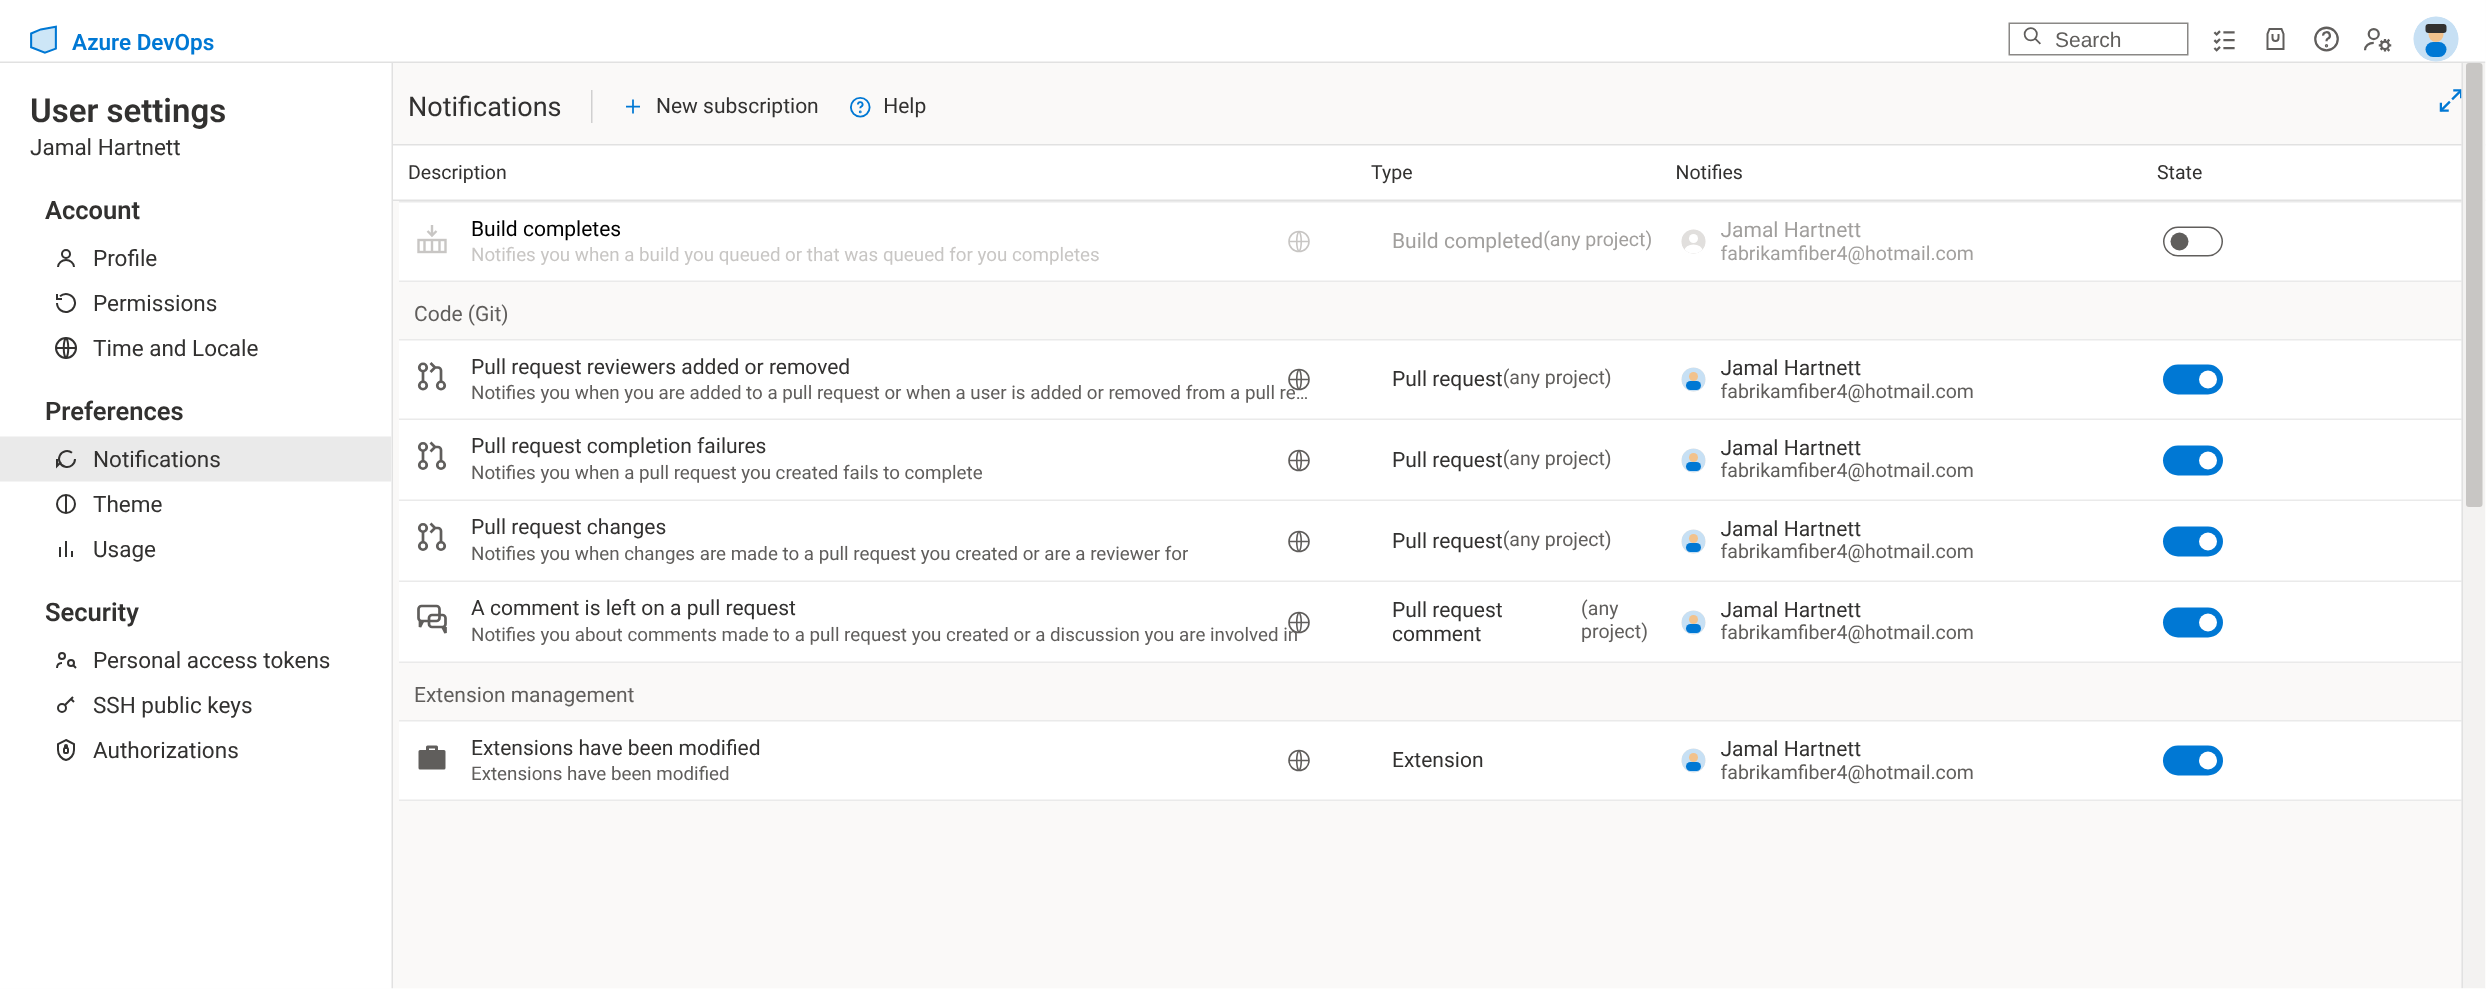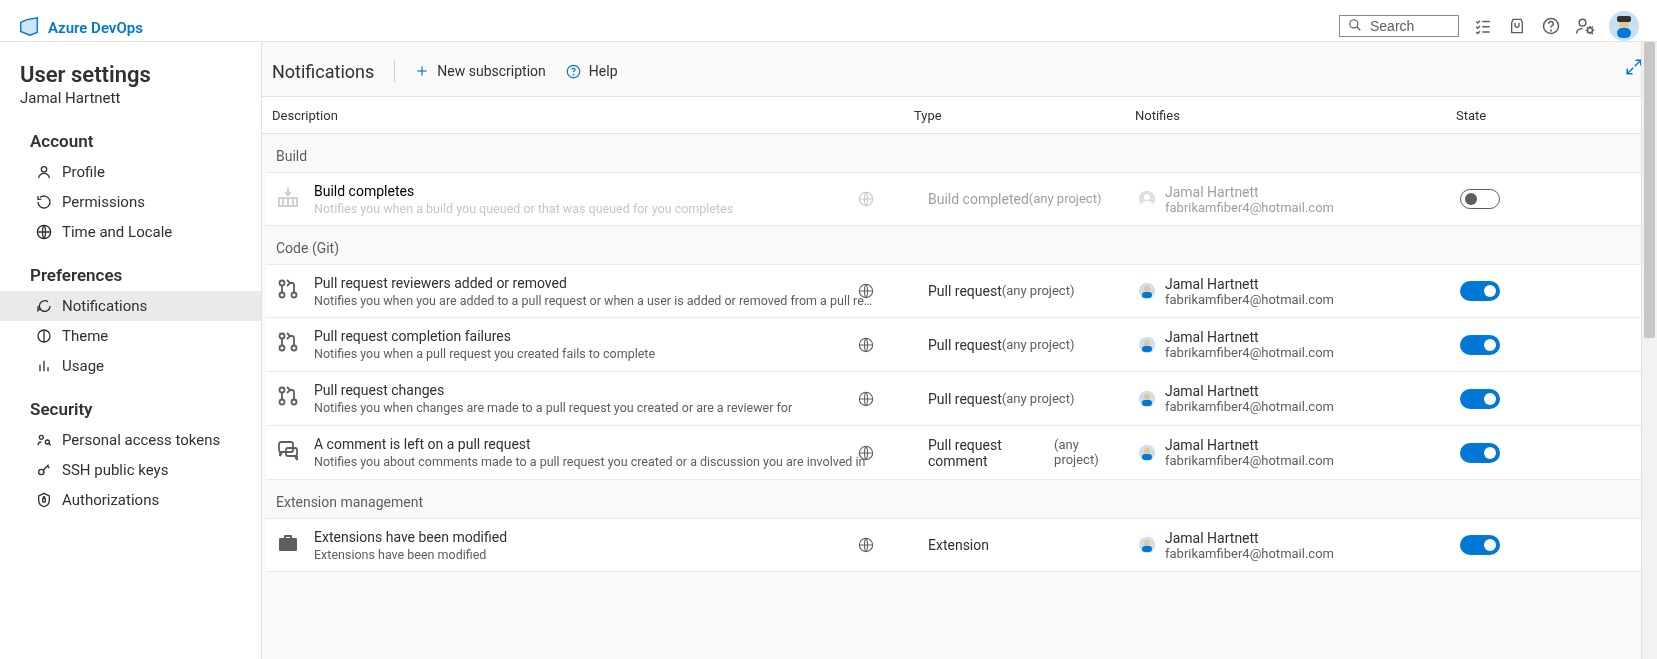--- a/index.html
+++ b/index.html
@@ -89,7 +89,7 @@
   }
   .col-desc   { flex:0 0 652px; padding-left:10px;}
   .col-type   { flex:0 0 203px; }
-  .col-notif  { flex:0 0 321px;margin-left:18px; }
+  .col-notif  { flex:0 0 321px; }
   .col-state  { flex:1; }
   .group-label {
     font-size:14px; color:#605e5c; padding: 14px 0 8px 10px;

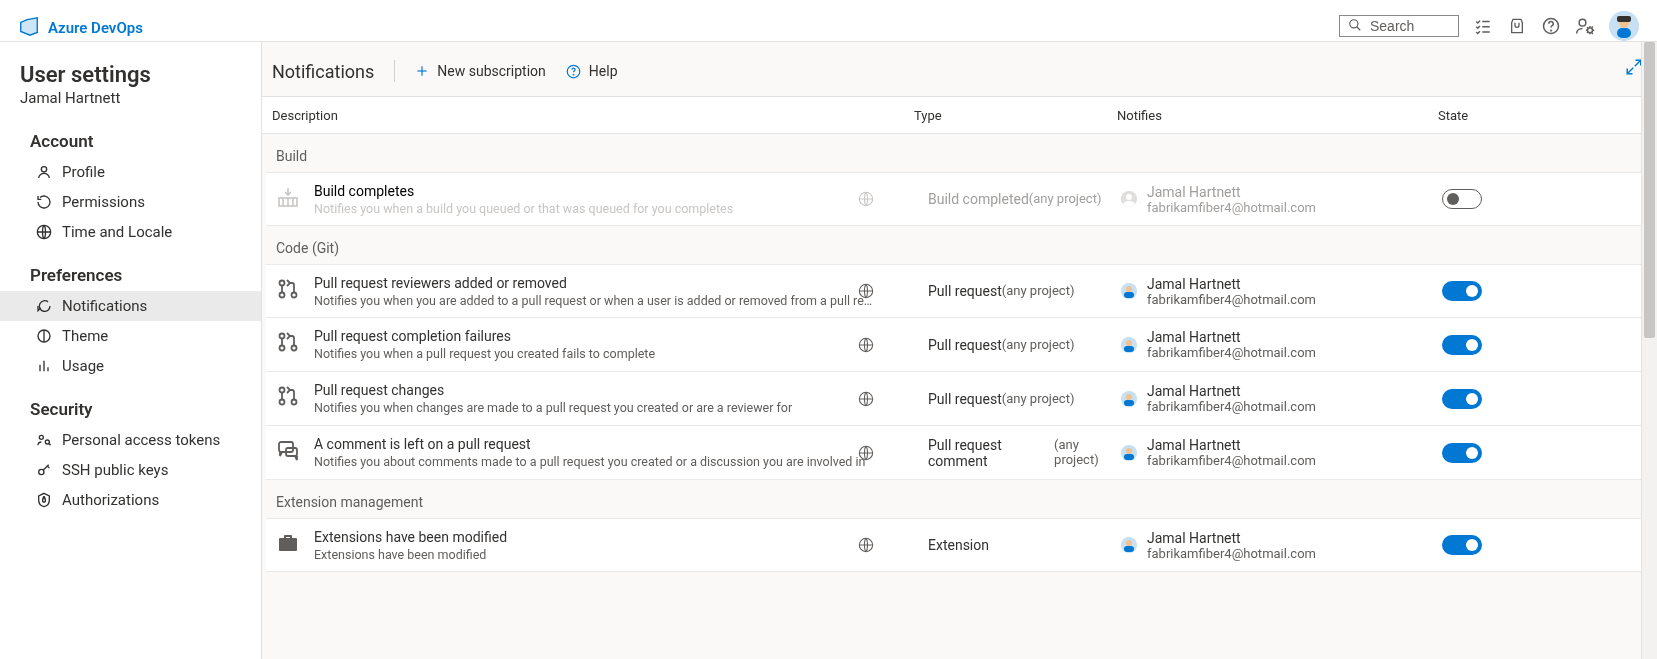--- a/index.html
+++ b/index.html
@@ -354,7 +354,6 @@
 
     <div class="table-wrap">
 
-      <div class="group-label">Build</div>
 
       <div class="row disabled">
         <div class="col-desc desc-cell">

